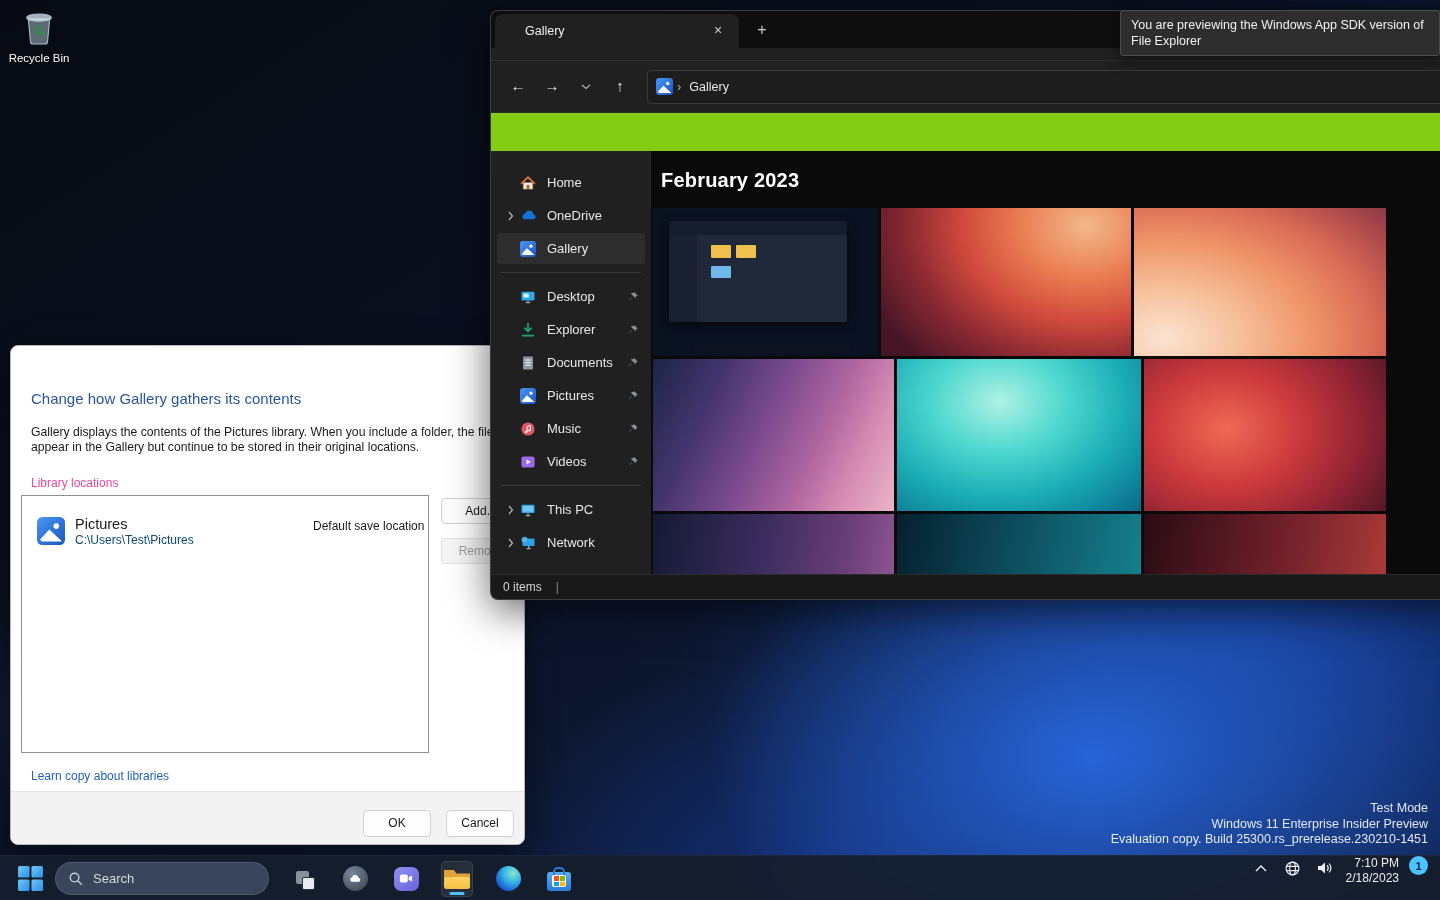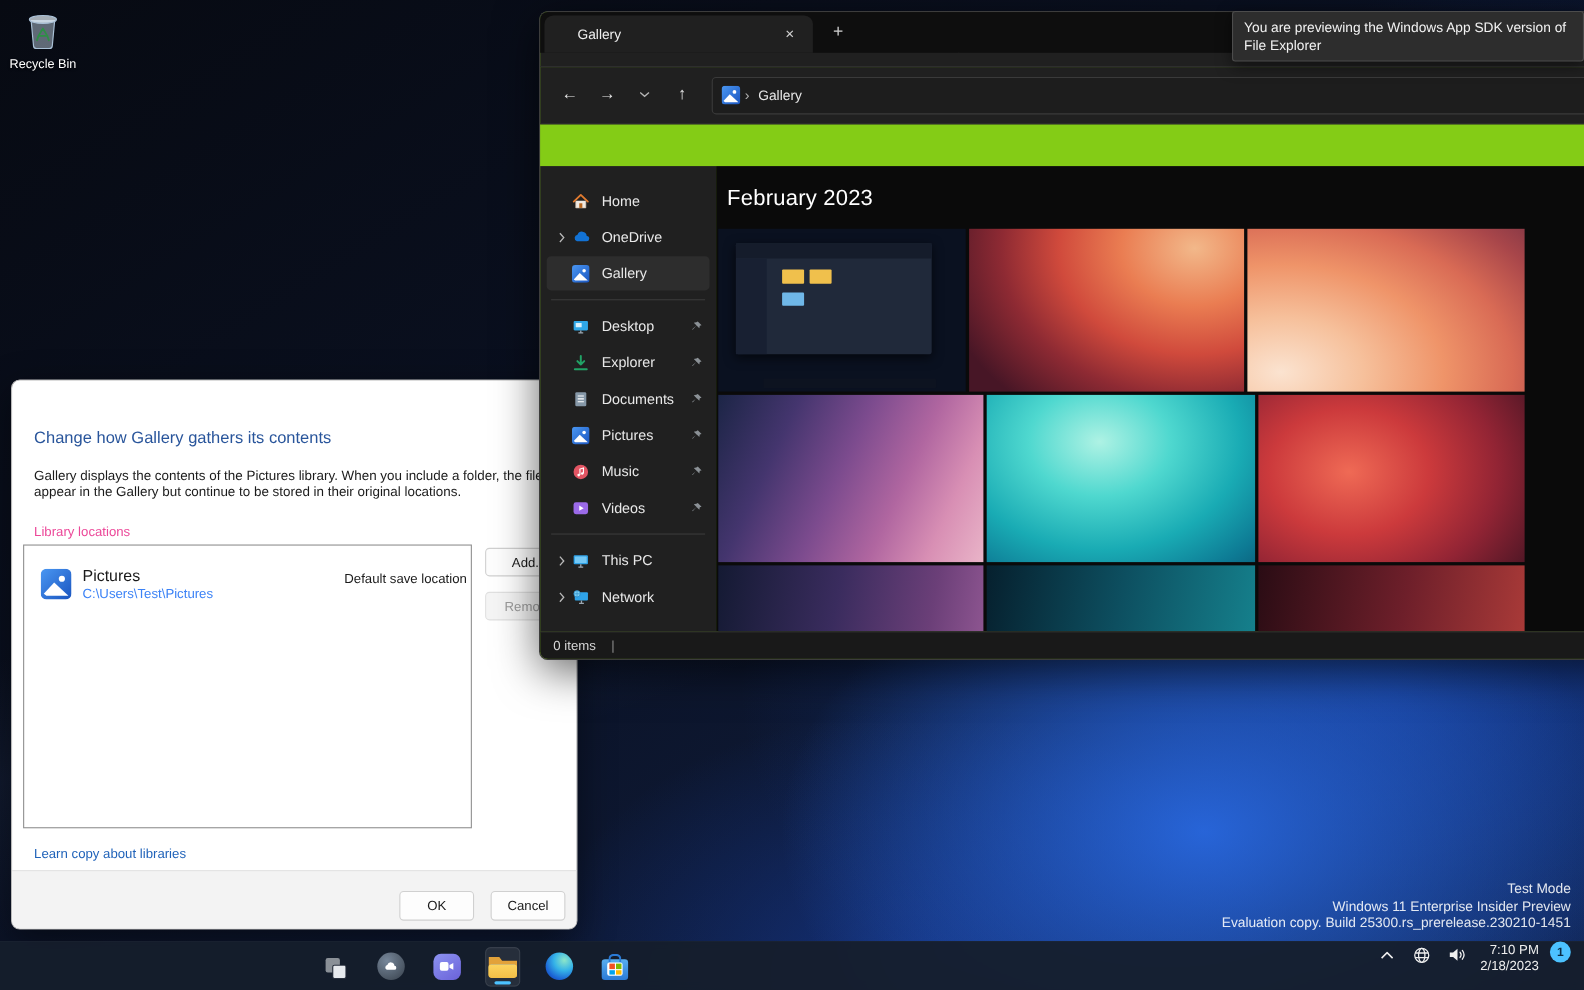--- a/index.html
+++ b/index.html
@@ -98,7 +98,7 @@
   .side-sep { height:1px; background:#3a3a3a; margin:8px 10px; }
 
   .content { left:160px; top:140px; right:0; bottom:25px; background:#0a0a0a; overflow:hidden; }
-  .group-title { left:10px; top:18px; font-size:20px; font-weight:400; color:#fff; letter-spacing:.2px; }
+  .group-title { left:10px; top:18px; font-size:20px; font-weight:700; color:#fff; letter-spacing:.2px; }
   .tile { position:absolute; overflow:hidden; }
   .t1 { background:#0a1120; }
   .t2 { background:radial-gradient(95% 125% at 82% 12%, #f2b88a 0%, #ea7d52 28%, #d04a3c 52%, #8e2a33 74%, #471626 100%); }

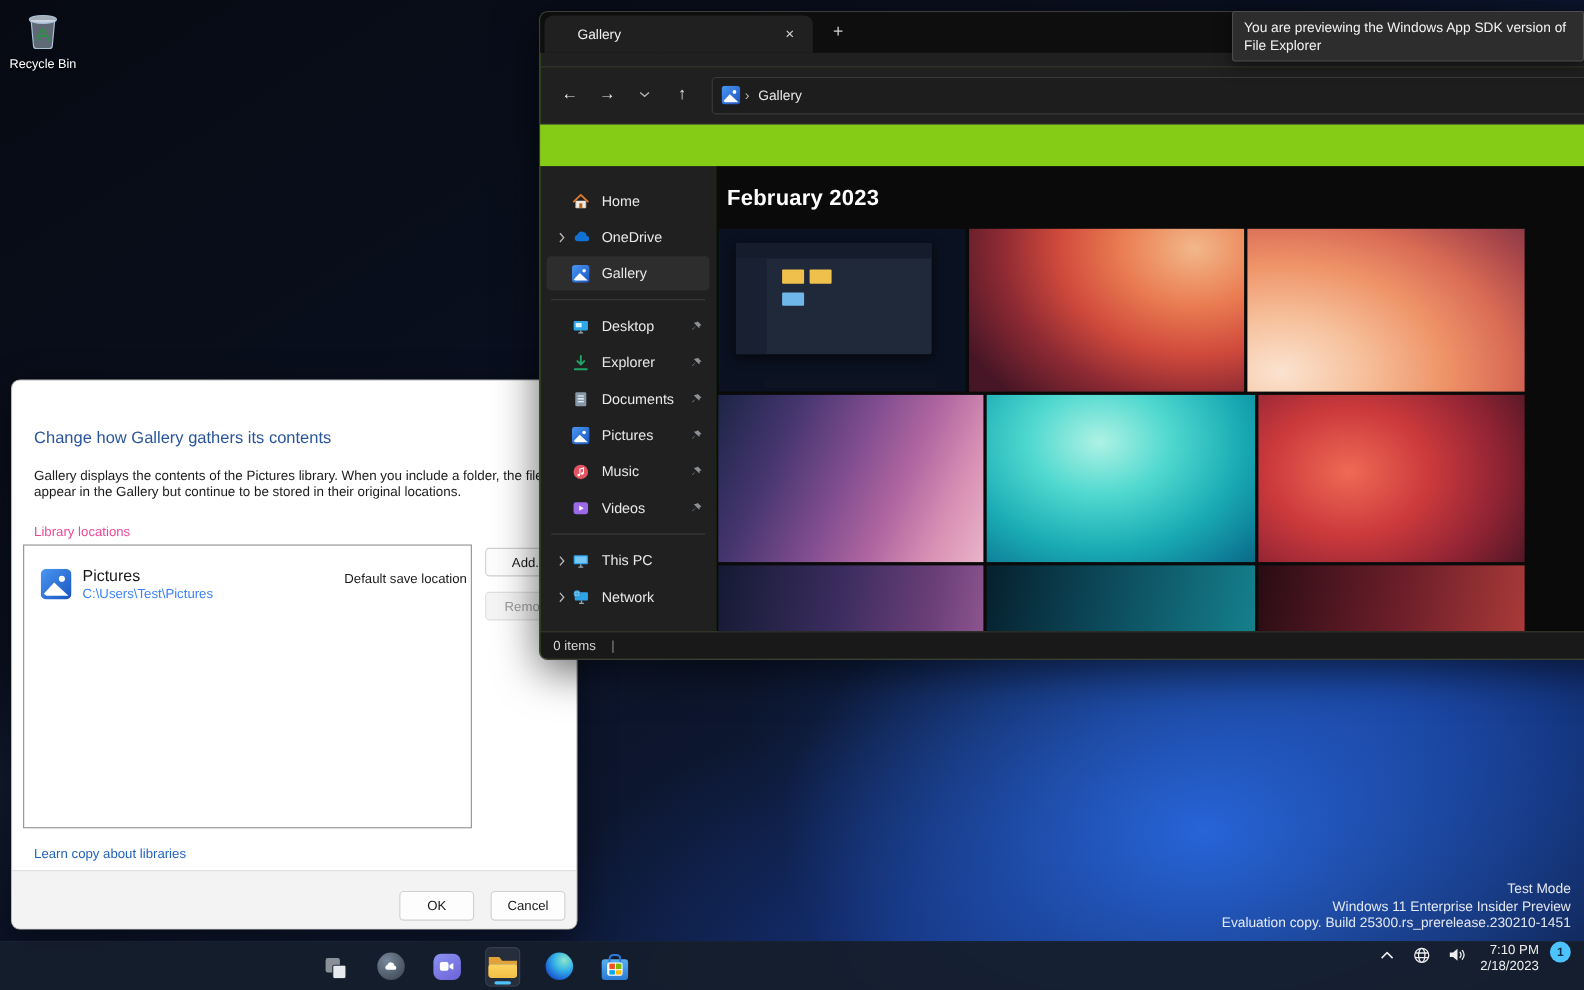--- a/index.html
+++ b/index.html
@@ -43,7 +43,7 @@
   .dlg-list { left:10px; top:149px; width:408px; height:258px; background:#fff; border:1px solid #8f8f8f; }
   .loc-item { left:1px; top:10px; right:1px; height:50px; display:flex; align-items:center; padding:0 8px 0 52px; position:absolute; }
   .loc-name { font-size:14.5px; color:#1a1a1a; line-height:18px; }
-  .loc-path { font-size:12px; color:#3b82f6; line-height:15px; }
+  .loc-path { font-size:12px; color:#0c4a6e; line-height:15px; }
   .loc-badge { position:absolute; left:290px; top:13px; font-size:12px; color:#1a1a1a; }
   .dlg-btn { position:absolute; width:80px; height:26px; background:#fdfdfd; border:1px solid #d0d0d0; border-radius:4px;
     font-size:12px; color:#1a1a1a; text-align:center; line-height:24px; }

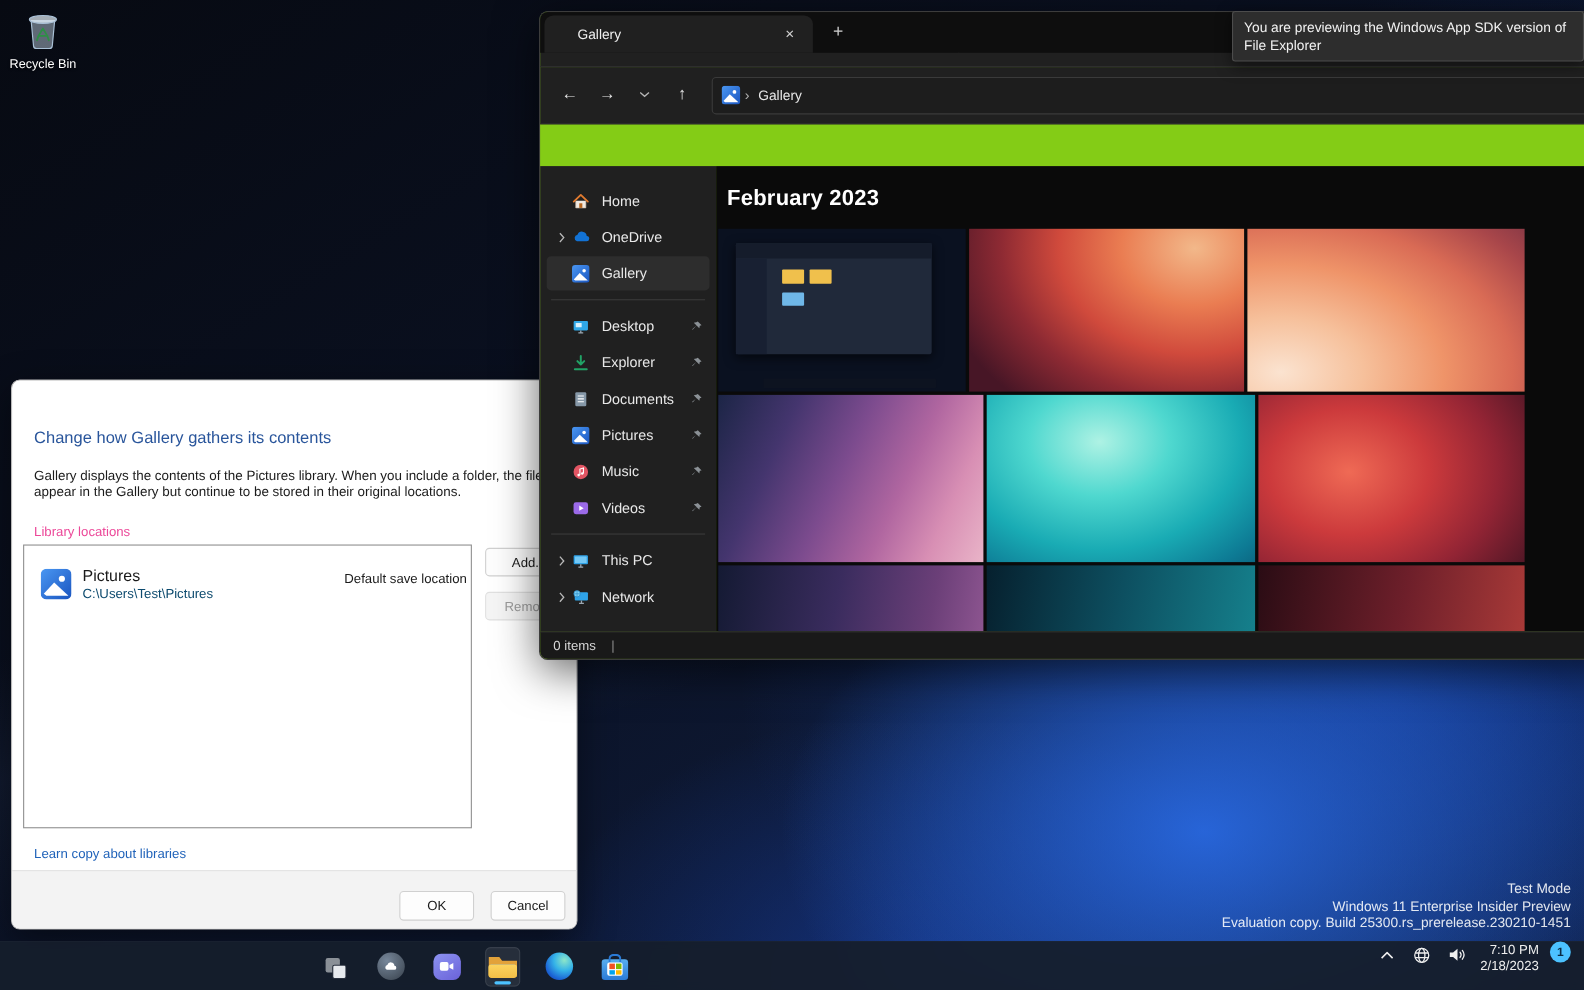--- a/index.html
+++ b/index.html
@@ -578,6 +578,23 @@
 <div class="abs tooltip">You are previewing the Windows App SDK version of File Explorer</div>
 
 <div class="abs taskbar">
+  <div class="tb-left">
+    <span style="display:flex">
+      <svg viewBox="0 0 16 16" width="25" height="25">
+          <rect x="0" y="0" width="7.4" height="7.4" rx="1" fill="url(#startgrad)"></rect>
+          <rect x="8.6" y="0" width="7.4" height="7.4" rx="1" fill="url(#startgrad)"></rect>
+          <rect x="0" y="8.6" width="7.4" height="7.4" rx="1" fill="url(#startgrad)"></rect>
+          <rect x="8.6" y="8.6" width="7.4" height="7.4" rx="1" fill="url(#startgrad)"></rect>
+        </svg>
+    </span>
+    <span class="search-pill">
+      <svg viewBox="0 0 16 16" width="15" height="15">
+          <circle cx="7" cy="7" r="4.6" fill="none" stroke="#cfd6dd" stroke-width="1.4"></circle>
+          <path d="M10.6 10.6L14.2 14.2" stroke="#cfd6dd" stroke-width="1.4" stroke-linecap="round"></path>
+        </svg>
+      <span>Search</span>
+    </span>
+  </div>
 
   <div class="tb-apps">
     <span class="app-slot">

